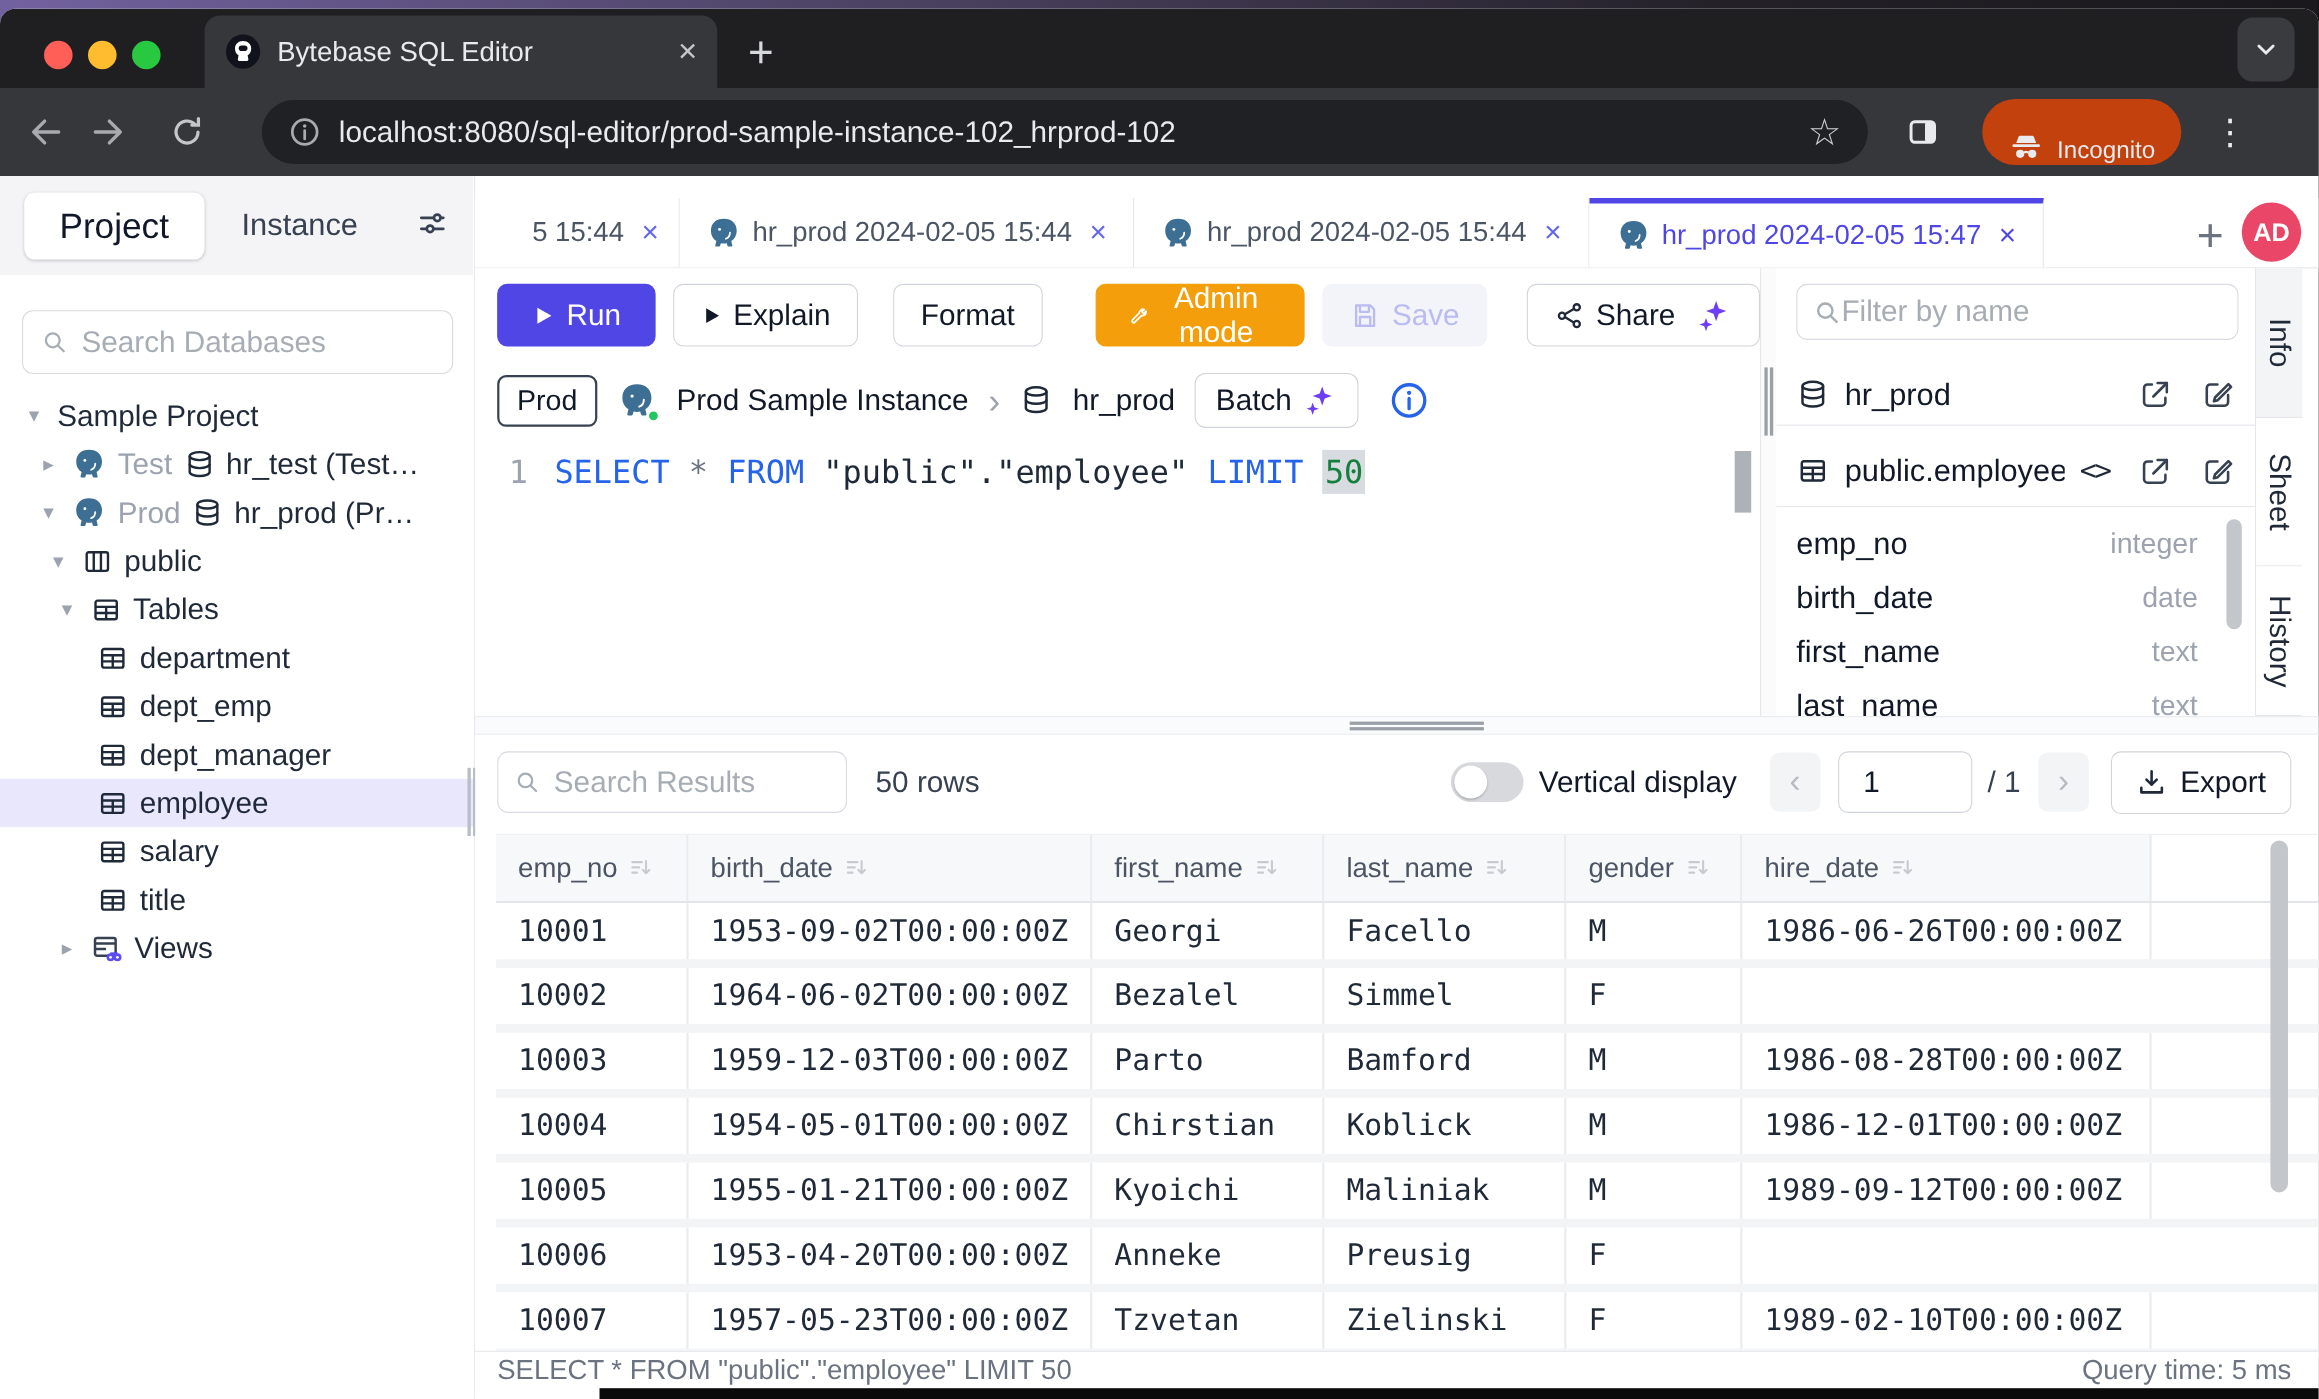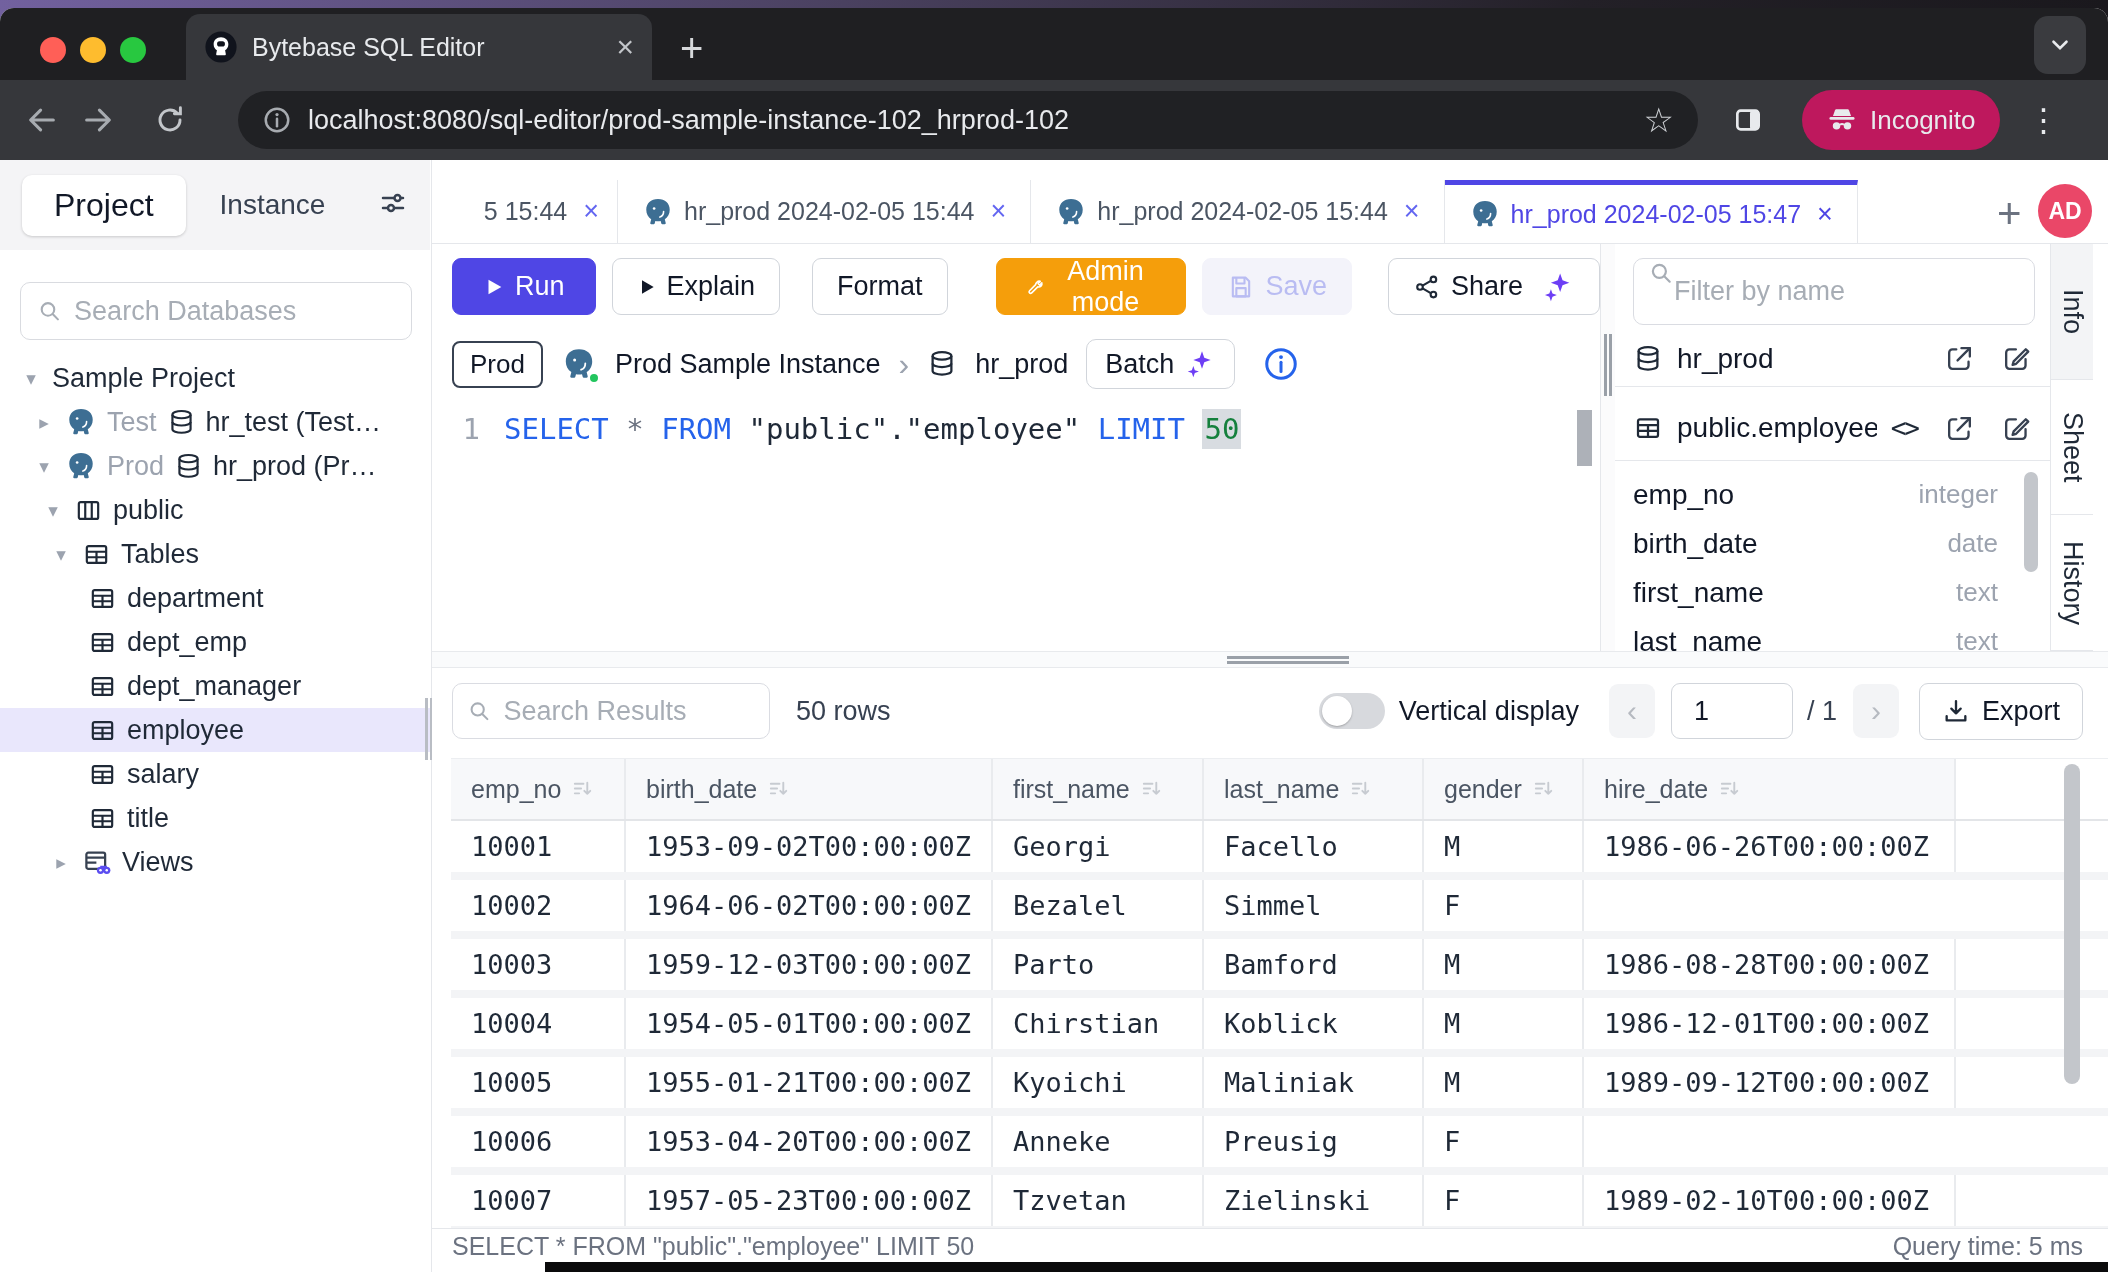--- a/index.html
+++ b/index.html
@@ -27,8 +27,8 @@
     background:#202124;border-radius:30px;padding:0 24px}
   .urlpill .u{color:#e8eaed;font-size:27px;flex:1;white-space:nowrap;overflow:hidden}
   .star{color:#cdd0d4;font-size:34px}
-  .incog{display:flex;align-items:center;gap:12px;background:#be185d;border-radius:30px;
-    height:60px;padding:0 24px;margin-left:26px;color:#e8eaed;font-size:26px}
+  .incog{display:flex;align-items:flex-end;gap:12px;background:#c2410c;border-radius:30px;
+    height:60px;padding:0 24px;margin-left:26px;color:#e8eaed;font-size:22px}
   .kebab{color:#e8eaed;font-size:32px;margin-left:28px;letter-spacing:0}
 
   

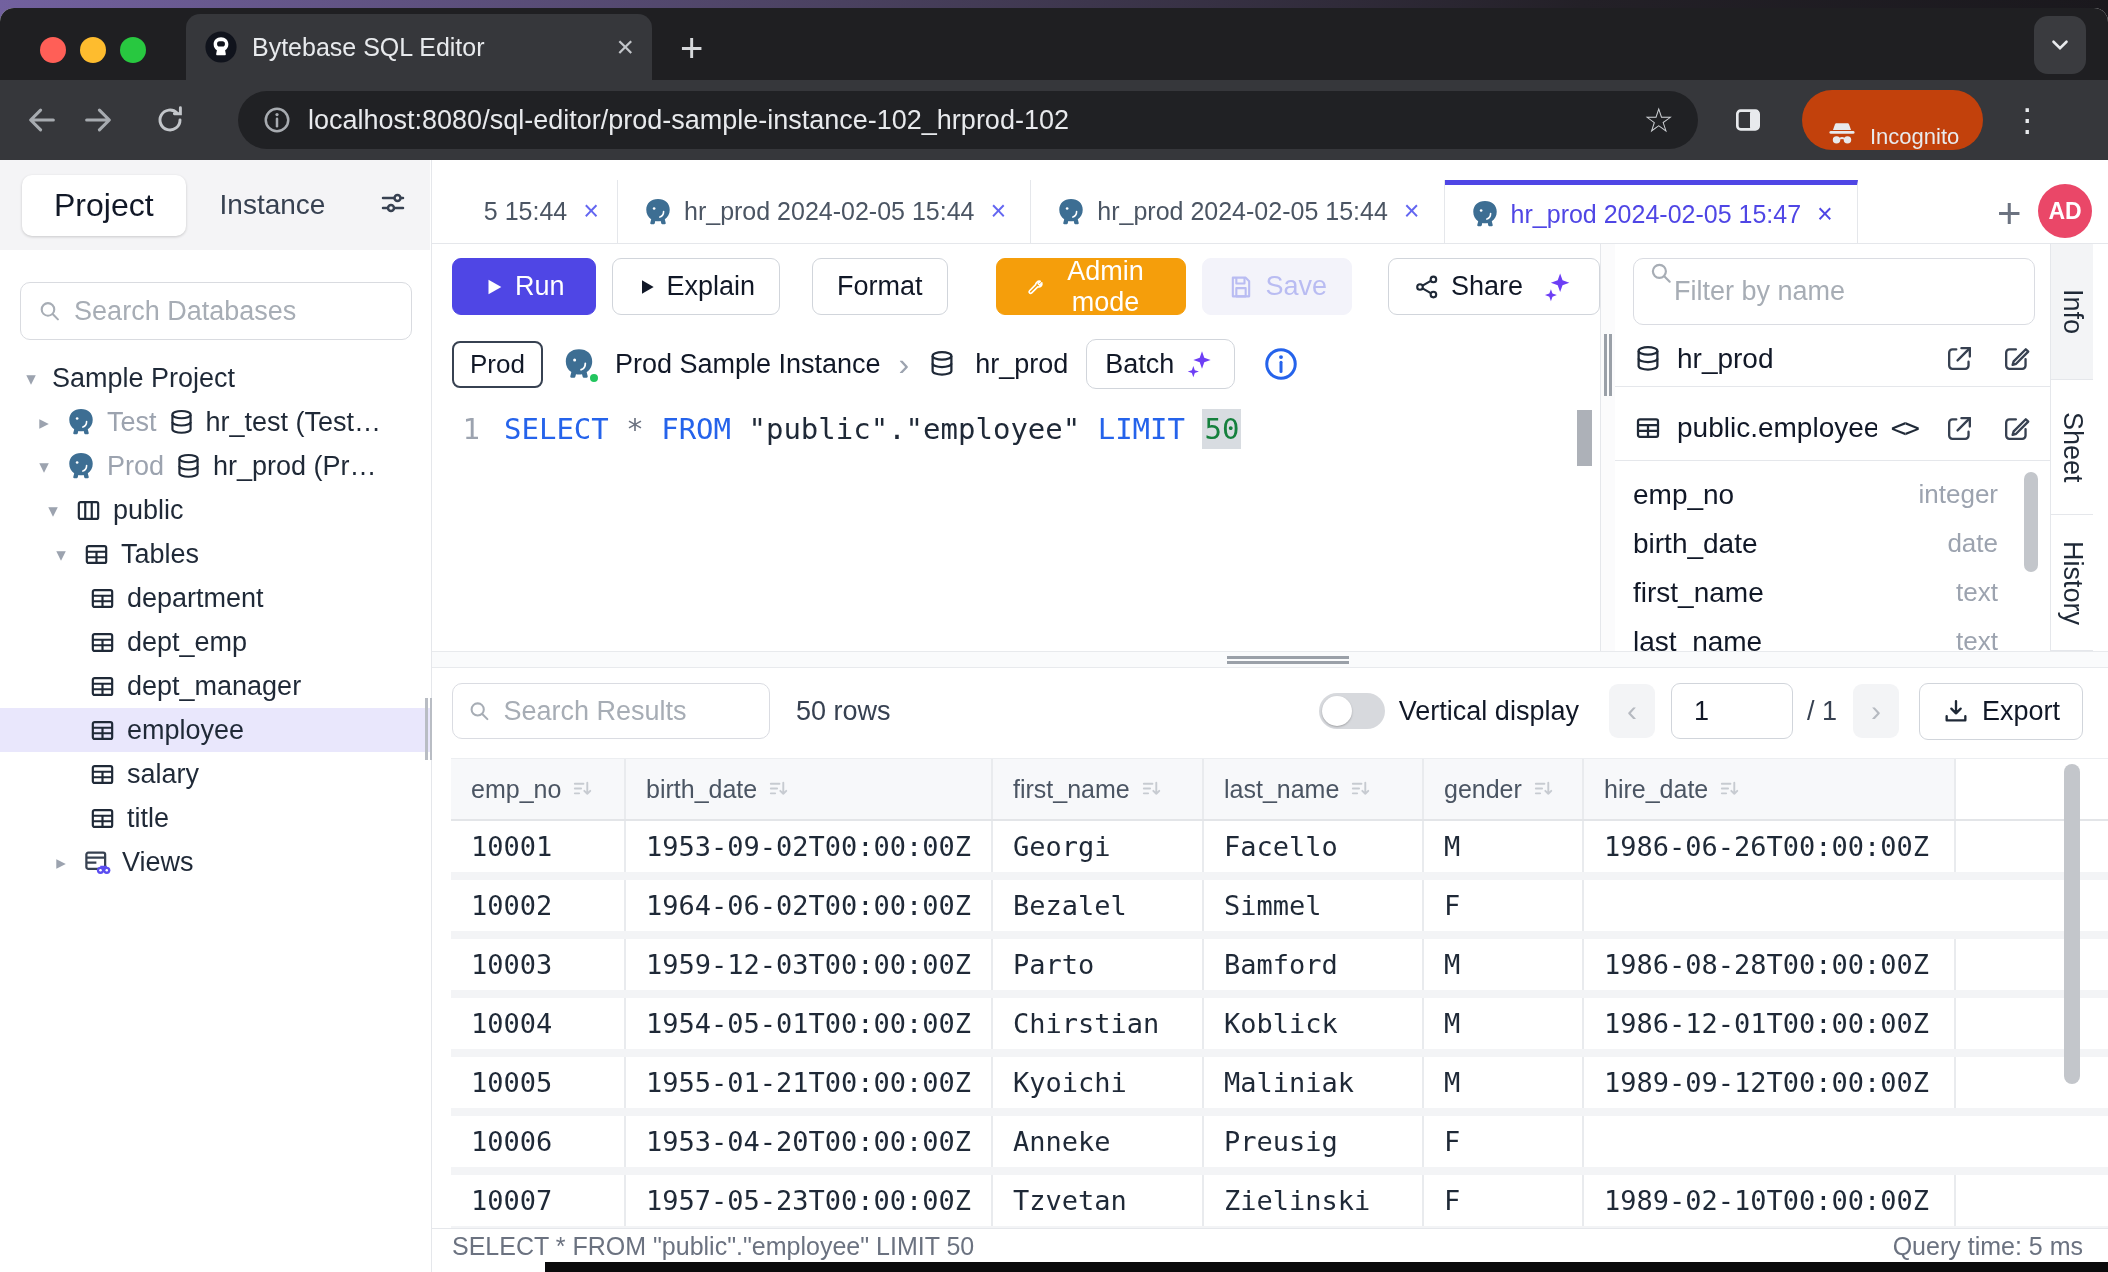--- a/index.html
+++ b/index.html
@@ -100,8 +100,8 @@
 
   
   .rpanel{position:absolute;top:84px;left:1615px;width:435px;height:412px;background:#fff}
-  .finput{position:absolute;top:14px;left:18px;right:15px;height:67px;border:1px solid #dadce2;
-    border-radius:10px;display:flex;gap:0;padding:0 14px}
+  .finput{position:absolute;top:14px;left:18px;right:15px;height:51px;border:1px solid #dadce2;
+    border-radius:10px;display:flex;align-items:center;gap:0;padding:0 14px}
   .finput input{border:none;outline:none;width:100%;font-size:27px;color:#374151;font-family:"Liberation Sans",sans-serif}
   .finput input::placeholder{color:#a7adb5}
   .objrow{position:absolute;left:0;right:0;display:flex;align-items:center;gap:14px;padding:0 18px;font-size:28px;color:#111827}

